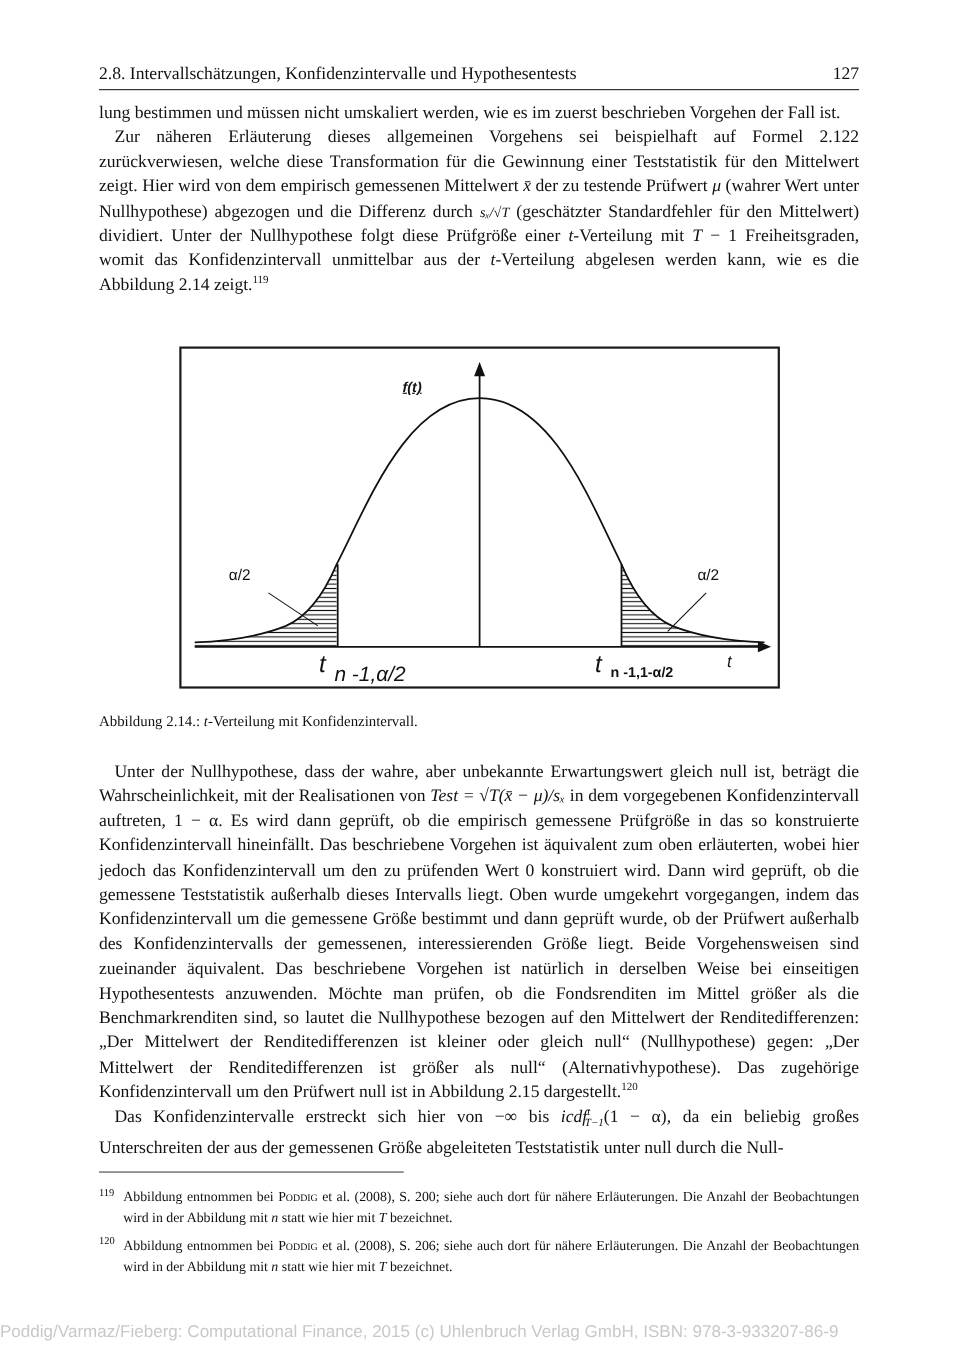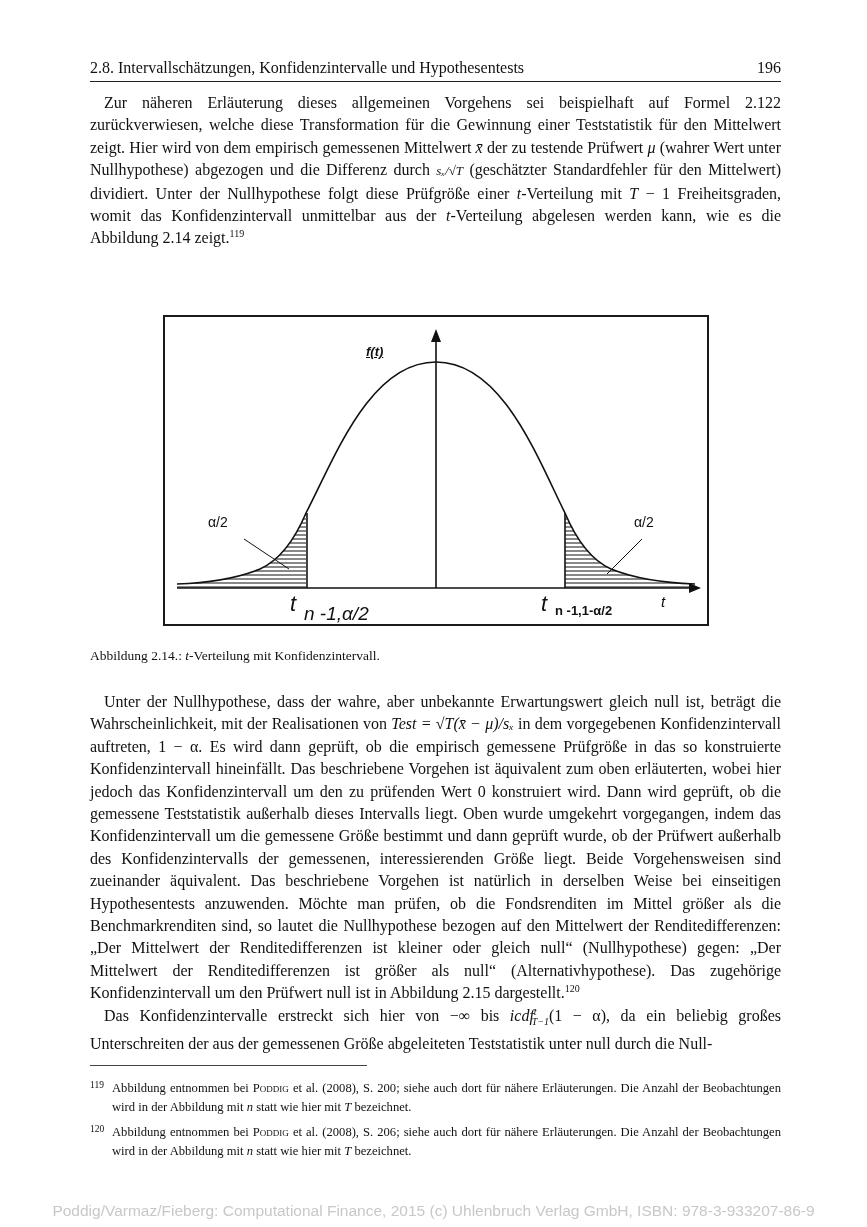--- a/index.html
+++ b/index.html
@@ -45,7 +45,7 @@
 
   <div class="running-head">
     <span class="sec">2.8.  Intervallschätzungen, Konfidenzintervalle und Hypothesentests</span>
-    <span class="pno">196</span>
+    <span class="pno">127</span>
   </div>
 
   <div class="body-text" style="top:76px;">

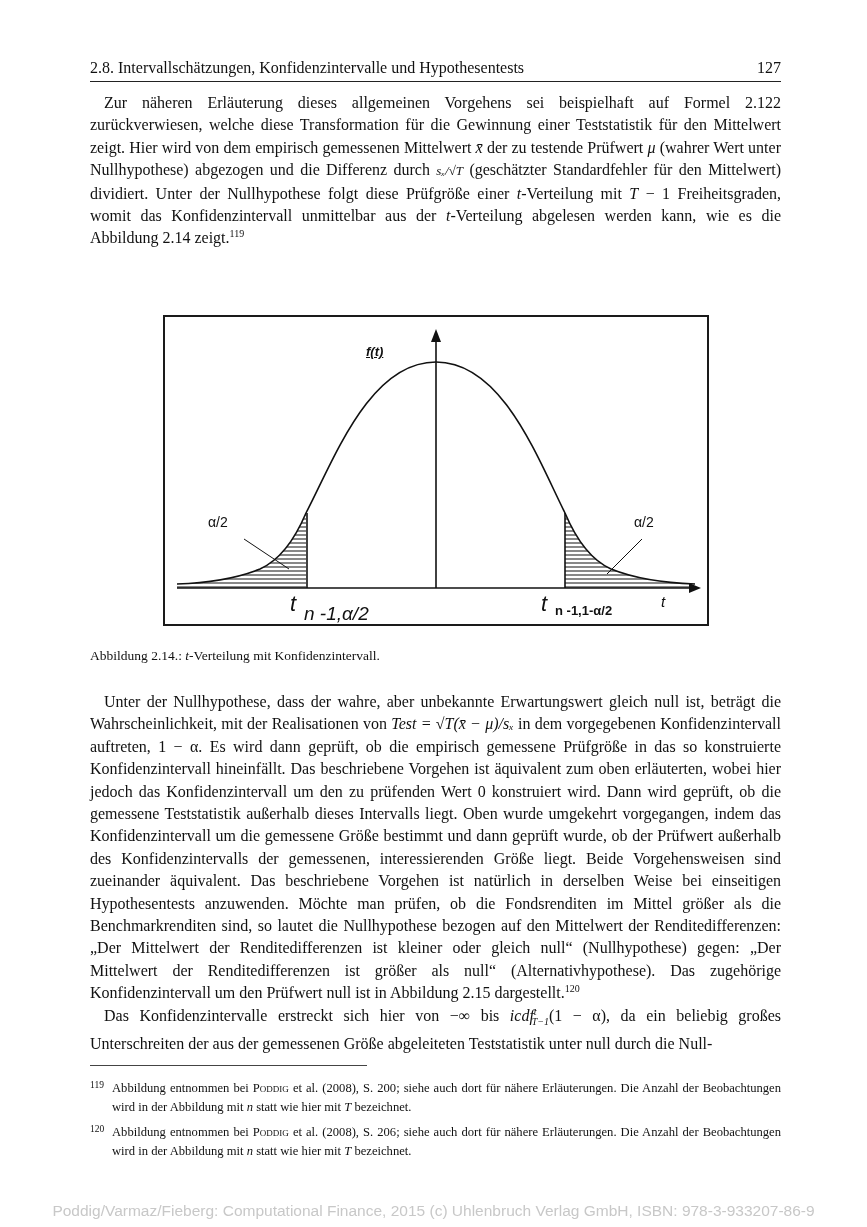--- a/index.html
+++ b/index.html
@@ -49,6 +49,7 @@
   </div>
 
   <div class="body-text" style="top:76px;">
+    <p>lung bestimmen und müssen nicht umskaliert werden, wie es im zuerst beschrieben Vorgehen der Fall ist.</p>
     <p class="indent"><span>Zur näheren Erläuterung dieses allgemeinen Vorgehens sei beispielhaft auf Formel 2.122 zurückverwiesen, welche diese Transformation für die Gewinnung einer Teststatistik für den Mittelwert zeigt. Hier wird von dem empirisch gemessenen Mittelwert </span><span class="it">x̄</span><span> der zu testende Prüfwert </span><span class="it">μ</span><span> (wahrer Wert unter Nullhypothese) abgezogen und die Differenz durch </span><span class="it" style="font-size:13px;">sₓ/√T</span><span> (geschätzter Standardfehler für den Mittelwert) dividiert. Unter der Nullhypothese folgt diese Prüfgröße einer </span><span class="it">t</span><span>-Verteilung mit </span><span class="it">T</span><span> − 1 Freiheitsgraden, womit das Konfidenzintervall unmittelbar aus der </span><span class="it">t</span><span>-Verteilung abgelesen werden kann, wie es die Abbildung 2.14 zeigt.</span><sup>119</sup></p>
   </div>
 

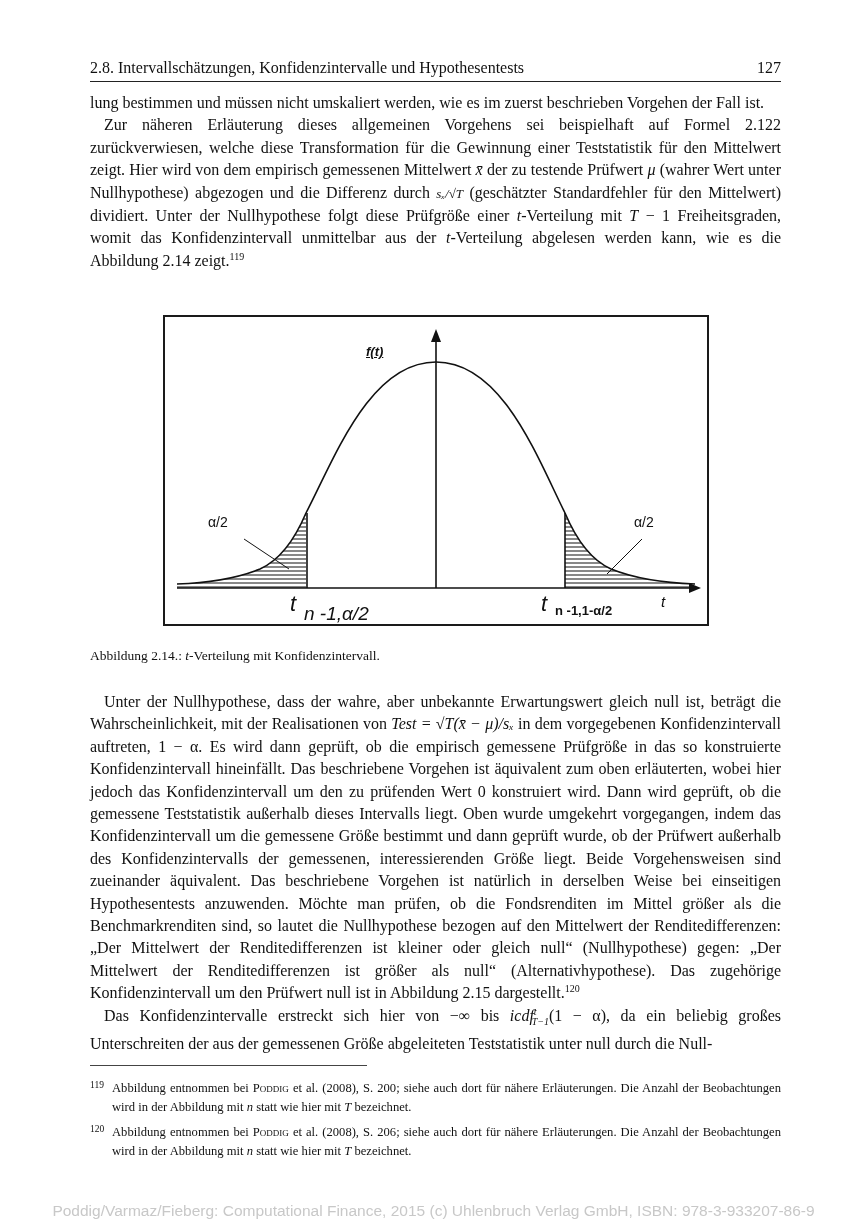--- a/index.html
+++ b/index.html
@@ -35,7 +35,7 @@
   .footnote .mark { position:absolute; left:0; top:-3px; font-size:9.5px; }
   .smallcaps { font-variant:small-caps; }
 
-  .watermark { position:absolute; left:0; top:1186px; width:867px; text-align:center;
+  .watermark { position:absolute; left:0; top:1186px; width:867px; 
                font-family:"Liberation Sans","DejaVu Sans",sans-serif; font-size:15.5px; color:#c8c8c8; }
 </style>
 </head>

